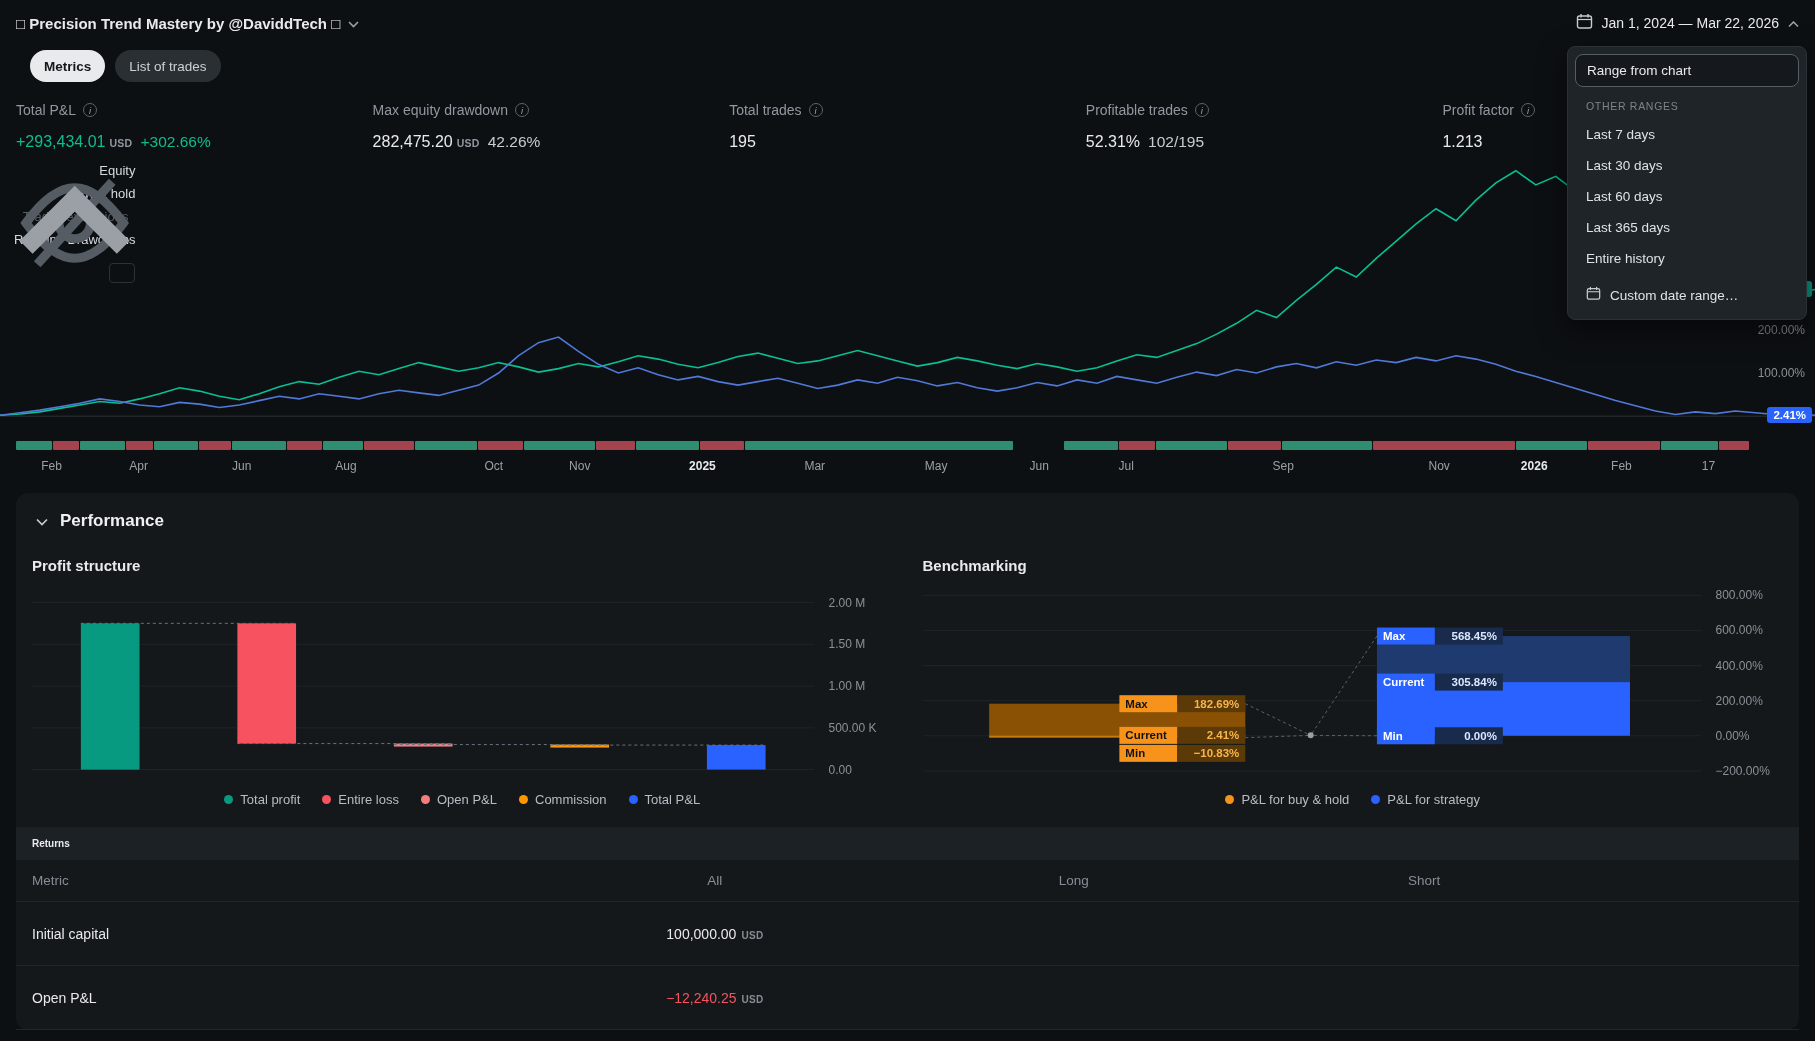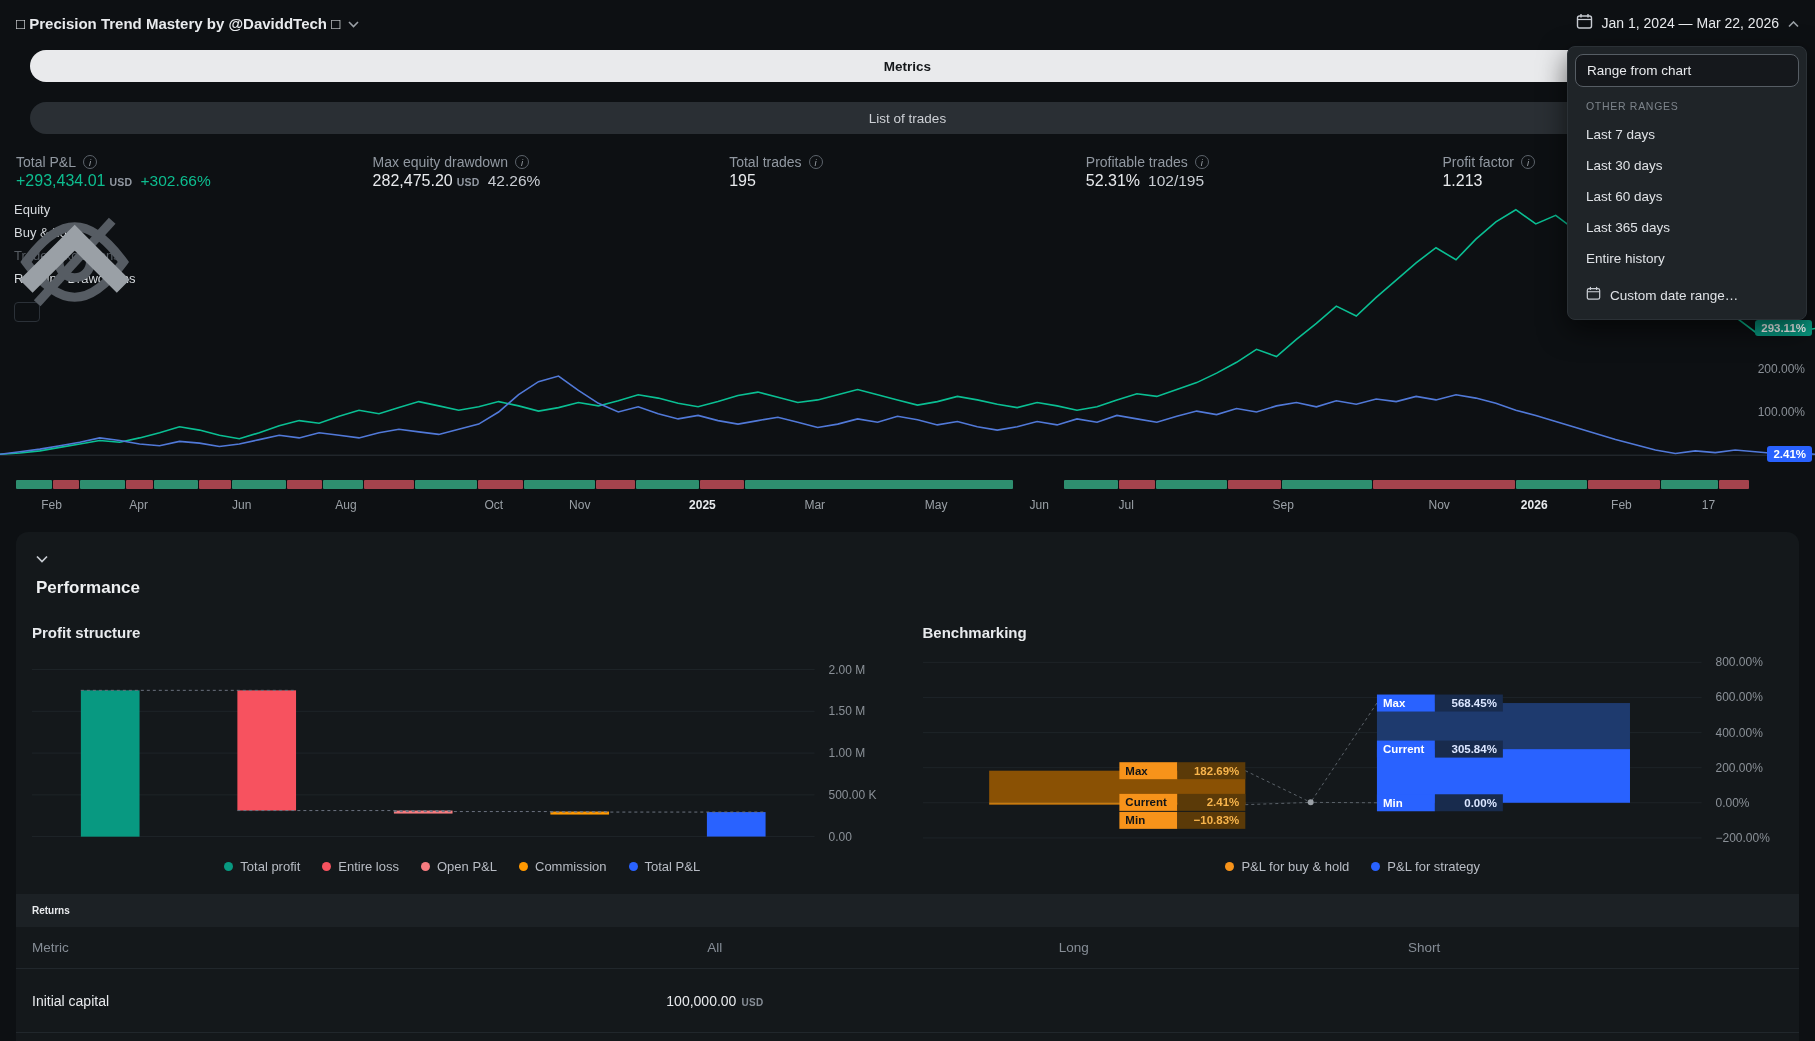--- a/index.html
+++ b/index.html
@@ -14,7 +14,7 @@
   .title{font-size:15px;font-weight:700;color:#e8eaed;}
   .chev{display:inline-block;}
   .date-btn{display:flex;align-items:center;gap:9px;cursor:pointer;color:#e8eaed;font-size:14px;}
-  .tabs{display:flex;gap:20px;padding:4px 30px 0;flex-direction:column;}
+  .tabs{display:flex;gap:10px;padding:4px 30px 0;}
   .tab{height:32px;padding:0 14px;border-radius:16px;border:none;font-size:13.5px;cursor:pointer;font-family:inherit;}
   .tab.active{background:#e9eaec;color:#14171a;font-weight:700;}
   .tab.inactive{background:#2a2f34;color:#cdd0d5;}

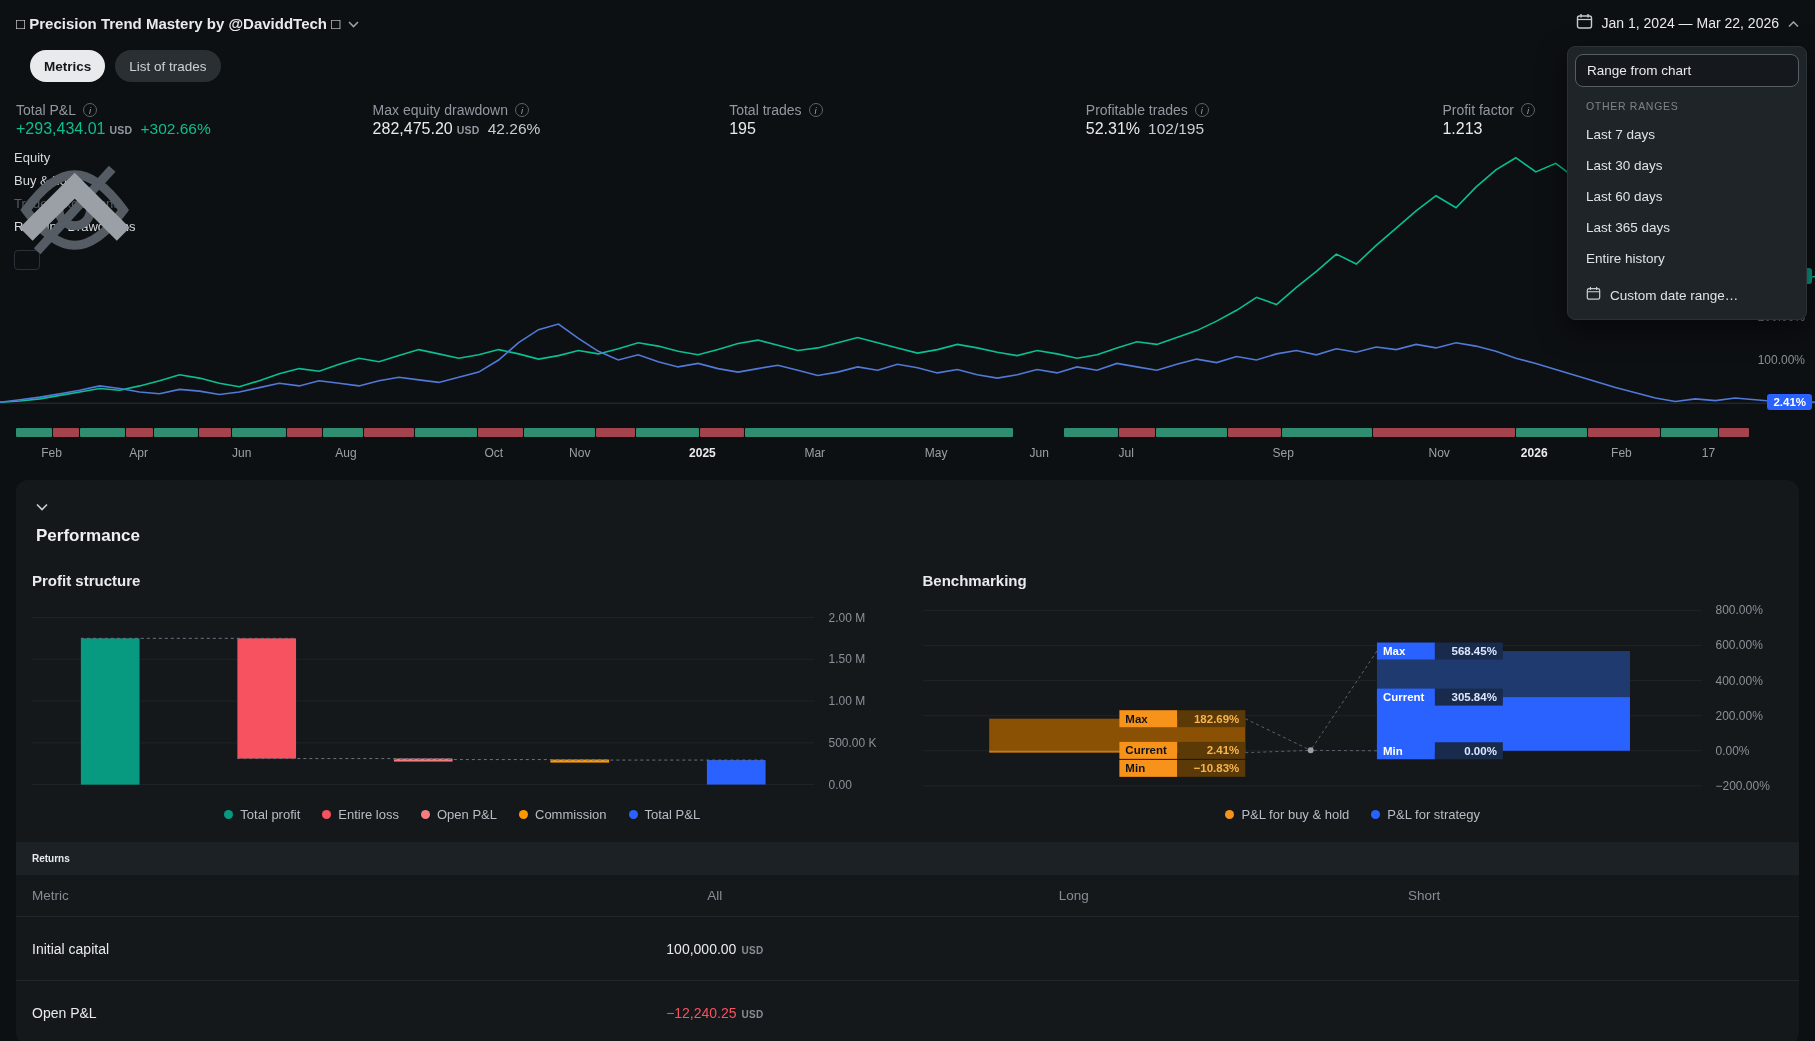--- a/index.html
+++ b/index.html
@@ -20,7 +20,7 @@
   .tab.inactive{background:#2a2f34;color:#cdd0d5;}
   .metrics{display:grid;grid-template-columns:repeat(5,1fr);padding:20px 16px 0;}
   .metric-label{font-size:14px;color:#9198a1;display:flex;align-items:center;gap:7px;}
-  .metric-value{margin-top:2px;font-size:16px;color:#e8eaed;display:flex;align-items:baseline;gap:8px;}
+  .metric-value{margin-top:15px;font-size:16px;color:#e8eaed;display:flex;align-items:baseline;gap:8px;}
   .metric-value .cur{font-size:10.5px;font-weight:700;color:#9198a1;letter-spacing:.3px;margin-left:-4px;}
   .metric-value .sec{font-size:15.5px;color:#c8ccd2;}
   .green, .metric-value.pnl .val, .metric-value.pnl .sec{color:#0dbd8f;}

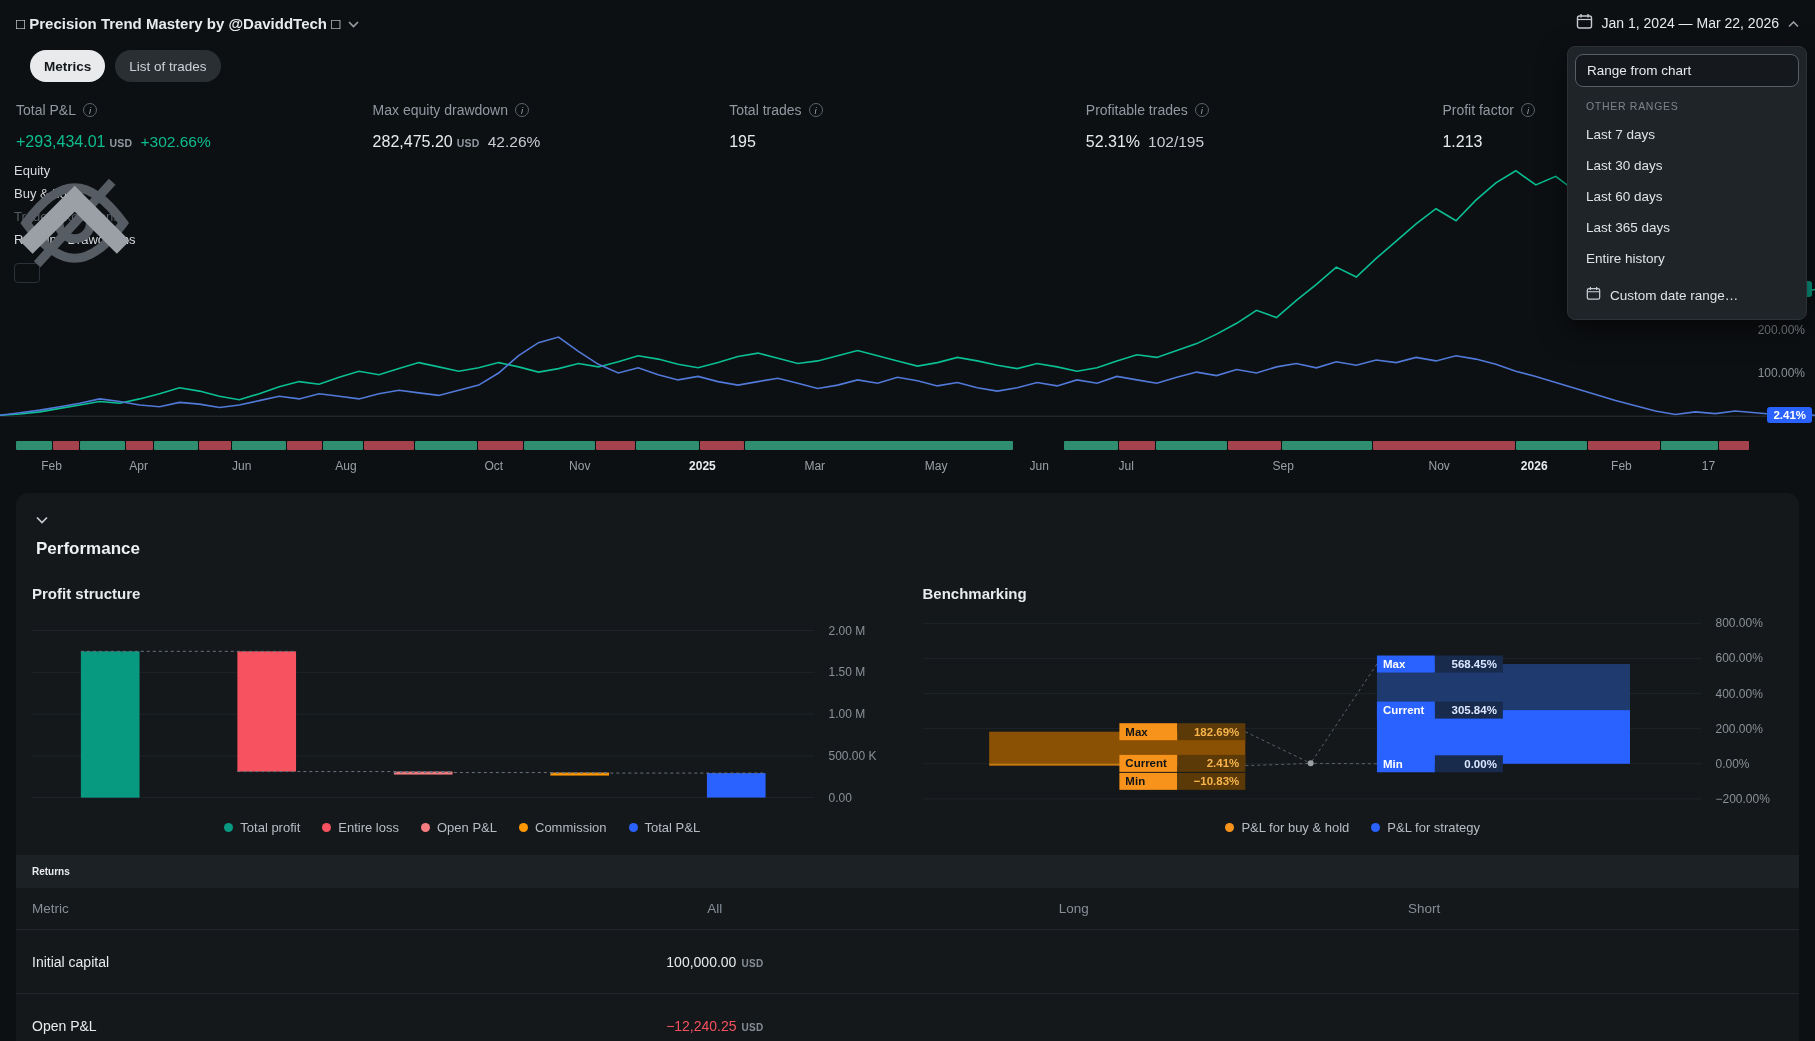--- a/index.html
+++ b/index.html
@@ -33,7 +33,7 @@
   .eq-header{padding:18px 16px 0;display:flex;align-items:center;gap:8px;font-size:14.5px;font-weight:700;color:#e8eaed;}
   .eq-chart{position:relative;height:268px;margin-top:8px;}
   .eq-chart svg{position:absolute;inset:0;width:100%;height:100%;display:block;}
-  .eq-legend{position:absolute;left:14px;top:4px;display:flex;flex-direction:column;gap:8px;z-index:2;font-size:13px;}
+  .eq-legend{position:absolute;left:14px;top:4px;display:flex;flex-direction:column;gap:8px;z-index:2;font-size:13px;align-items:flex-end;}
   .eq-legend-item{display:flex;align-items:center;gap:7px;color:#d6dade;cursor:pointer;}
   .eq-legend-item.disabled{color:#565c63;}
   .collapse-btn{margin-top:8px;width:26px;height:20px;border:1px solid #2b3138;border-radius:4px;background:transparent;

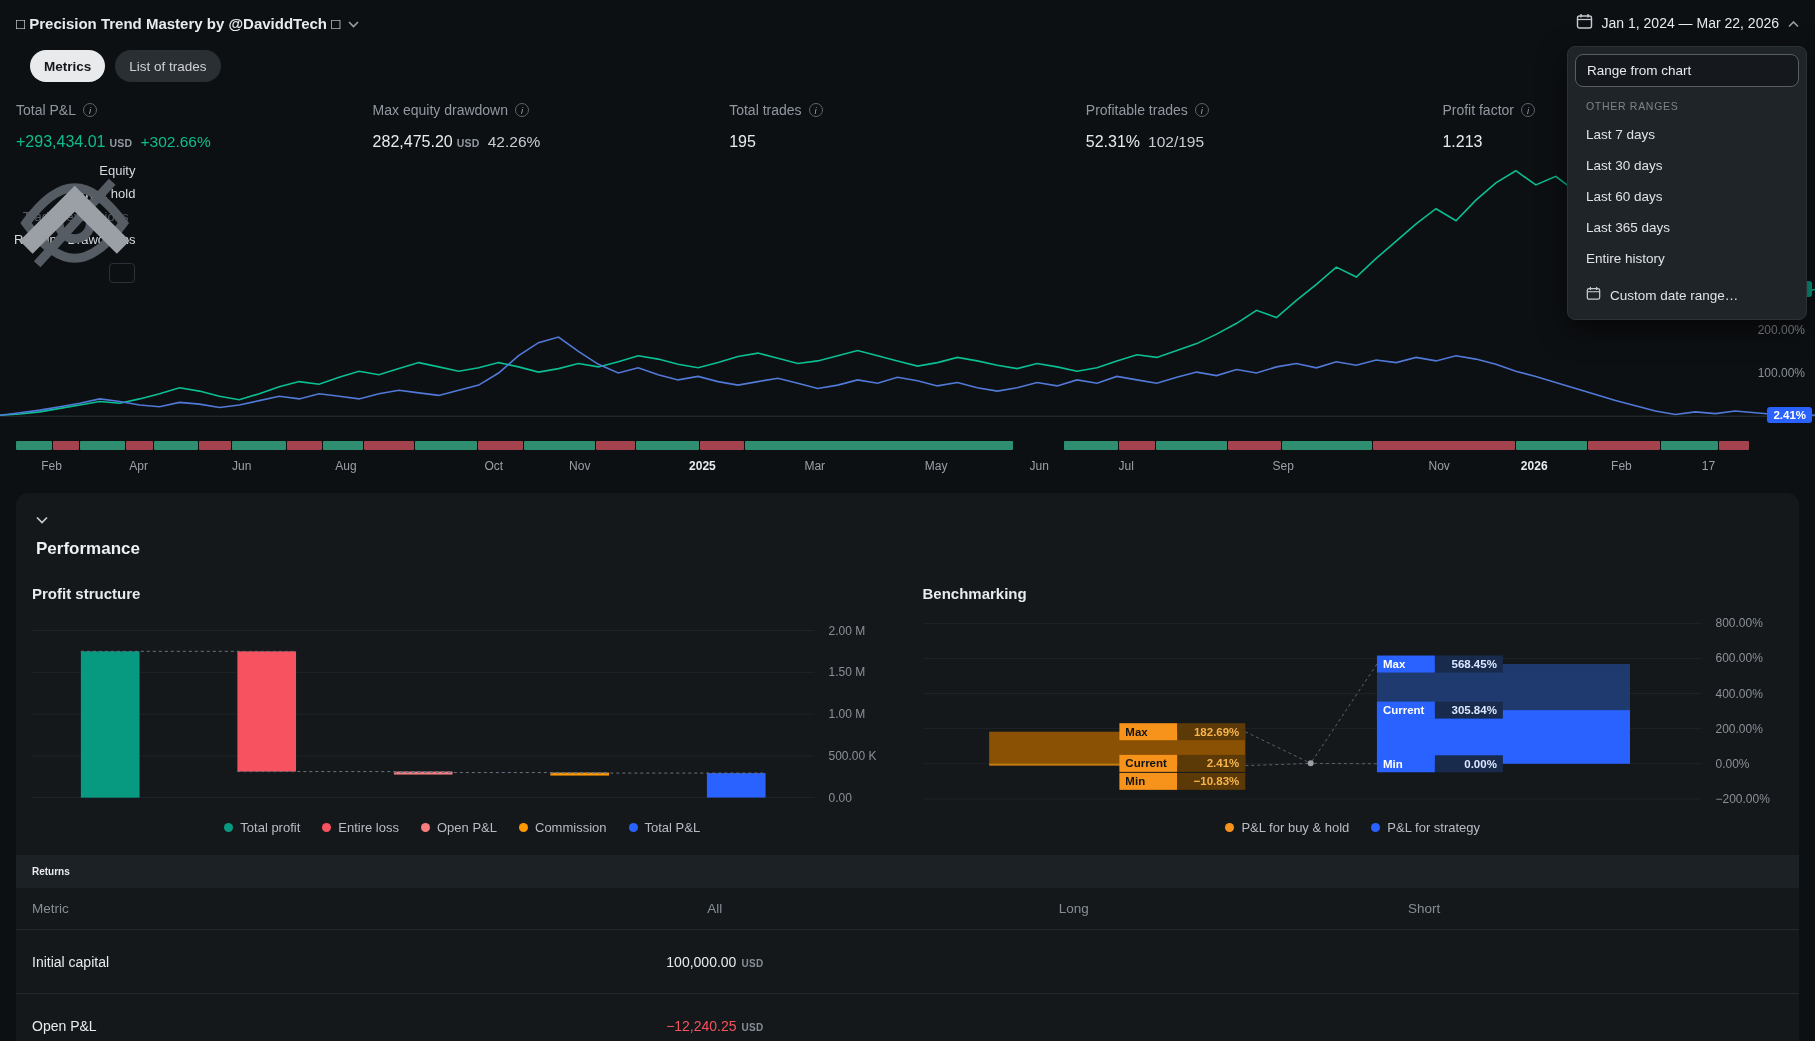--- a/index.html
+++ b/index.html
@@ -51,7 +51,7 @@
   .tl-label{position:absolute;transform:translateX(-50%);white-space:nowrap;}
   .tl-label.bold{color:#e8eaed;font-weight:700;}
   .card{margin:18px 16px 0;background:#14181b;border-radius:12px;}
-  .card-header{display:flex;align-items:flex-start;gap:12px;padding:18px 20px 10px;cursor:pointer;flex-direction:column;}
+  .card-header{display:flex;align-items:center;gap:12px;padding:18px 20px 10px;cursor:pointer;}
   .card-header h2{font-size:17px;font-weight:700;color:#eef0f2;}
   .charts-row{display:flex;gap:30px;padding:4px 16px 0;}
   .chart-col{flex:1;min-width:0;}

